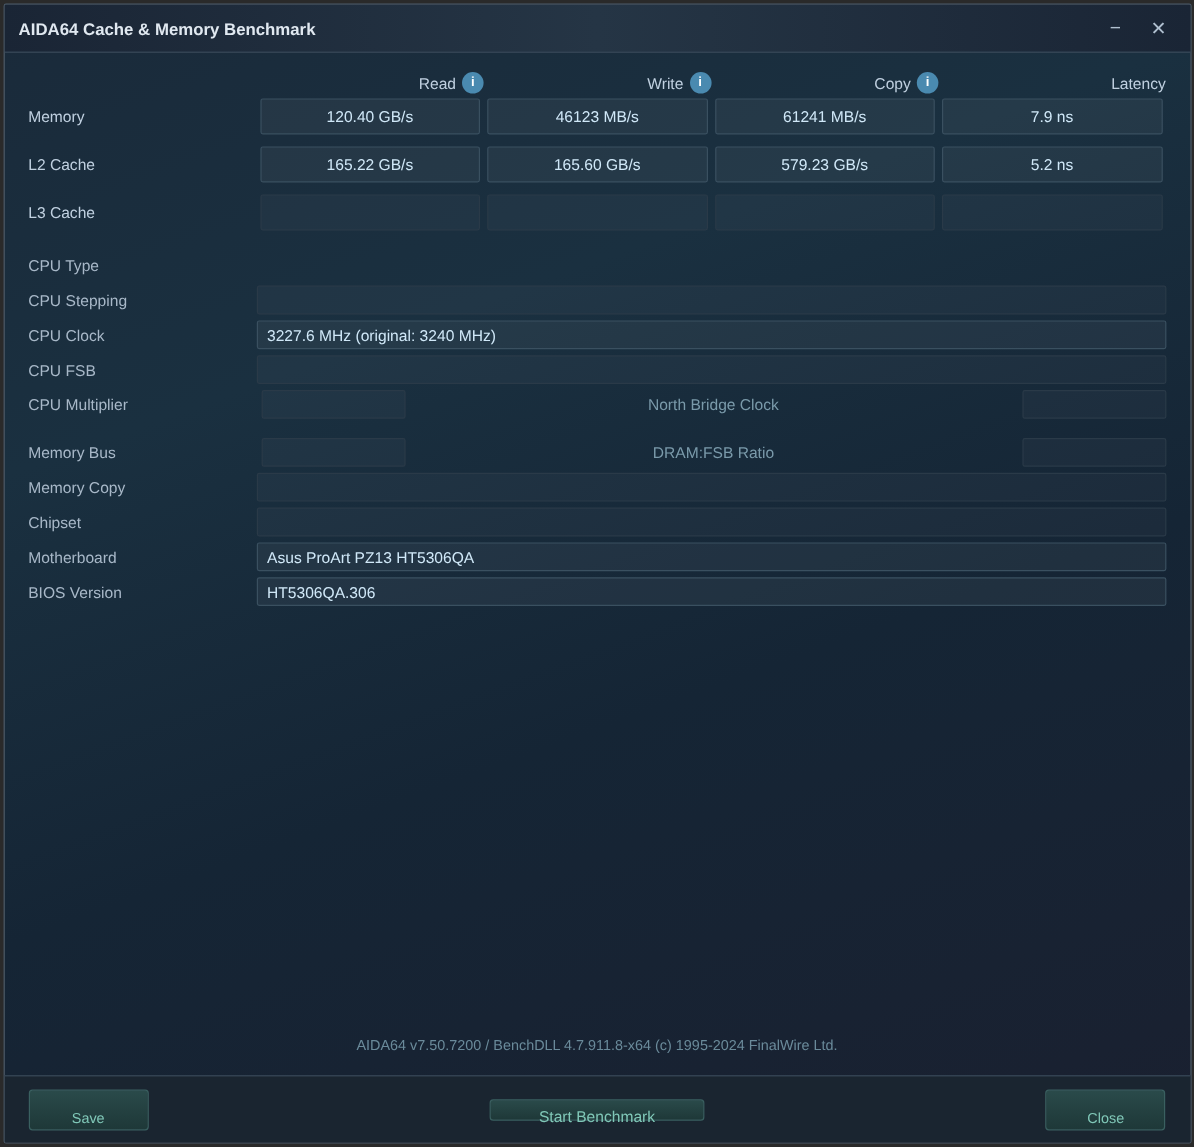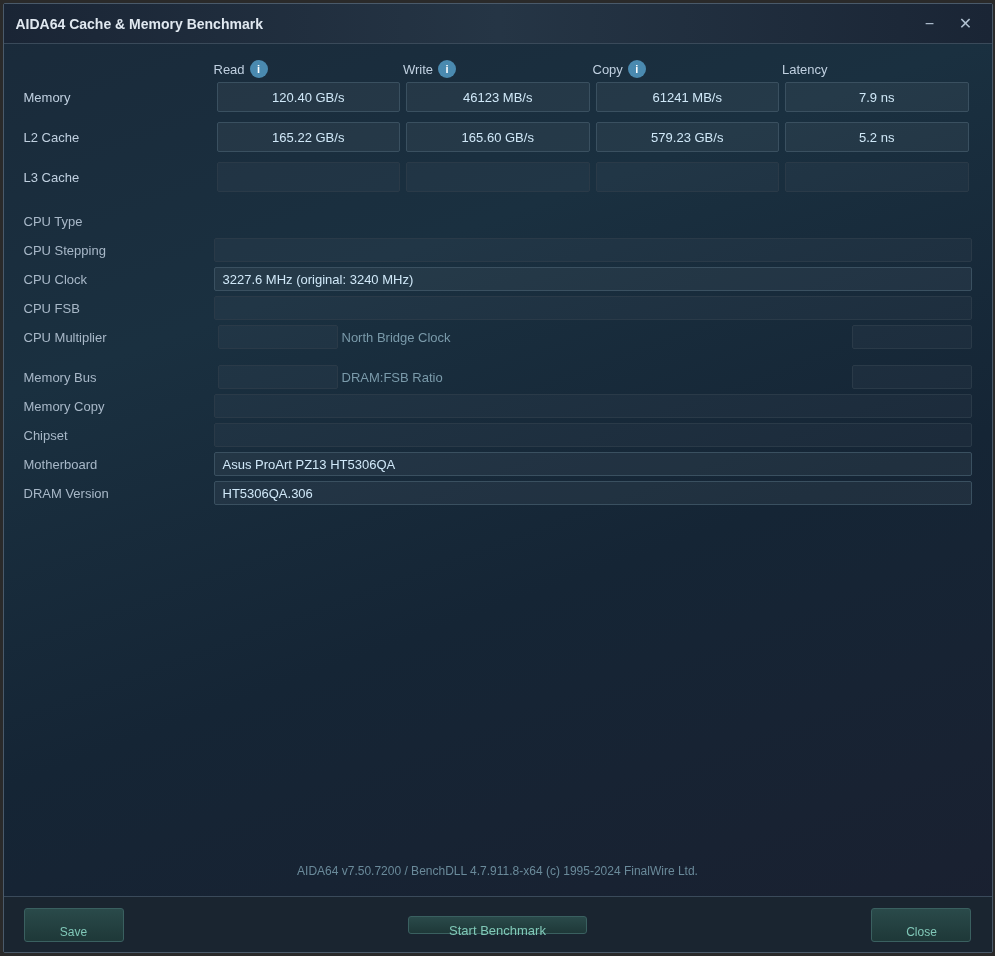--- a/index.html
+++ b/index.html
@@ -74,7 +74,7 @@
       text-align: center;
       display: flex;
       align-items: center;
-      justify-content: flex-start;
+      justify-content: flex-end;
       gap: 5px;
     }
     .info-icon {

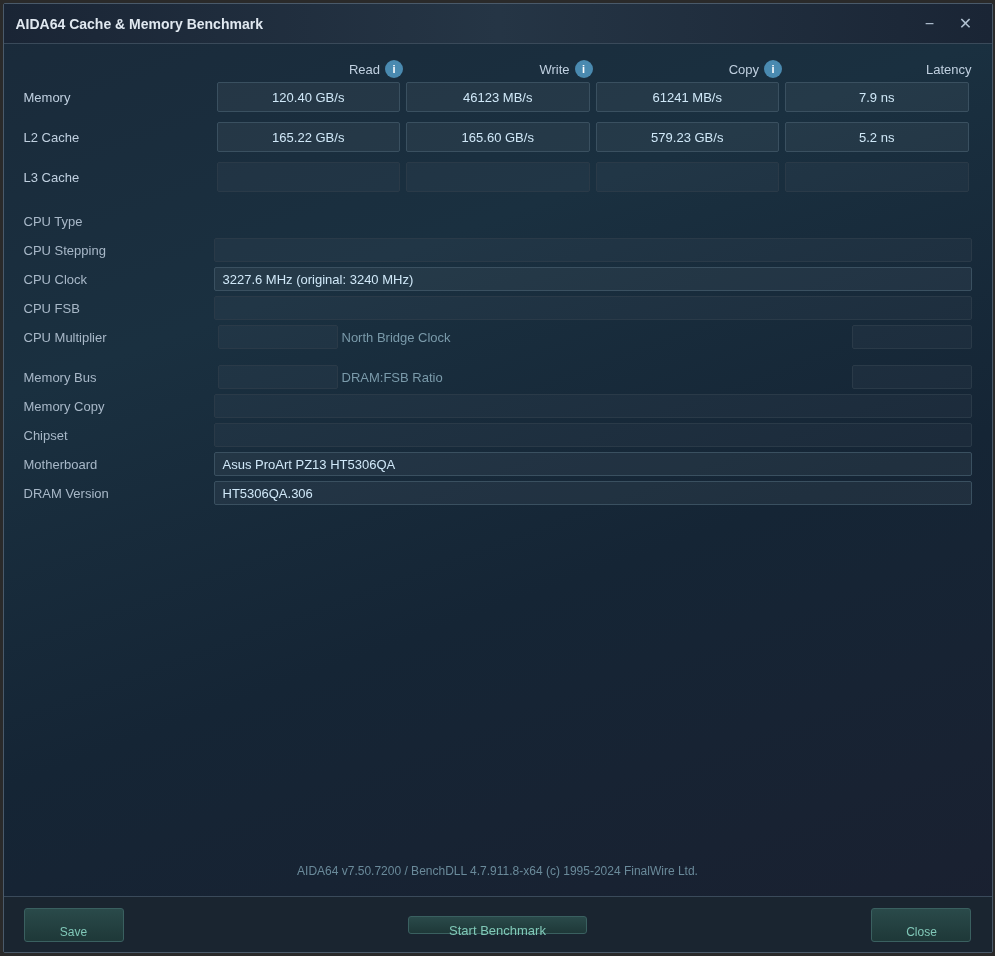--- a/index.html
+++ b/index.html
@@ -181,7 +181,7 @@
     }
     .center-label {
       flex: 1;
-      text-align: left;
+      text-align: center;
       color: #7a9aaa;
       font-size: 13px;
     }

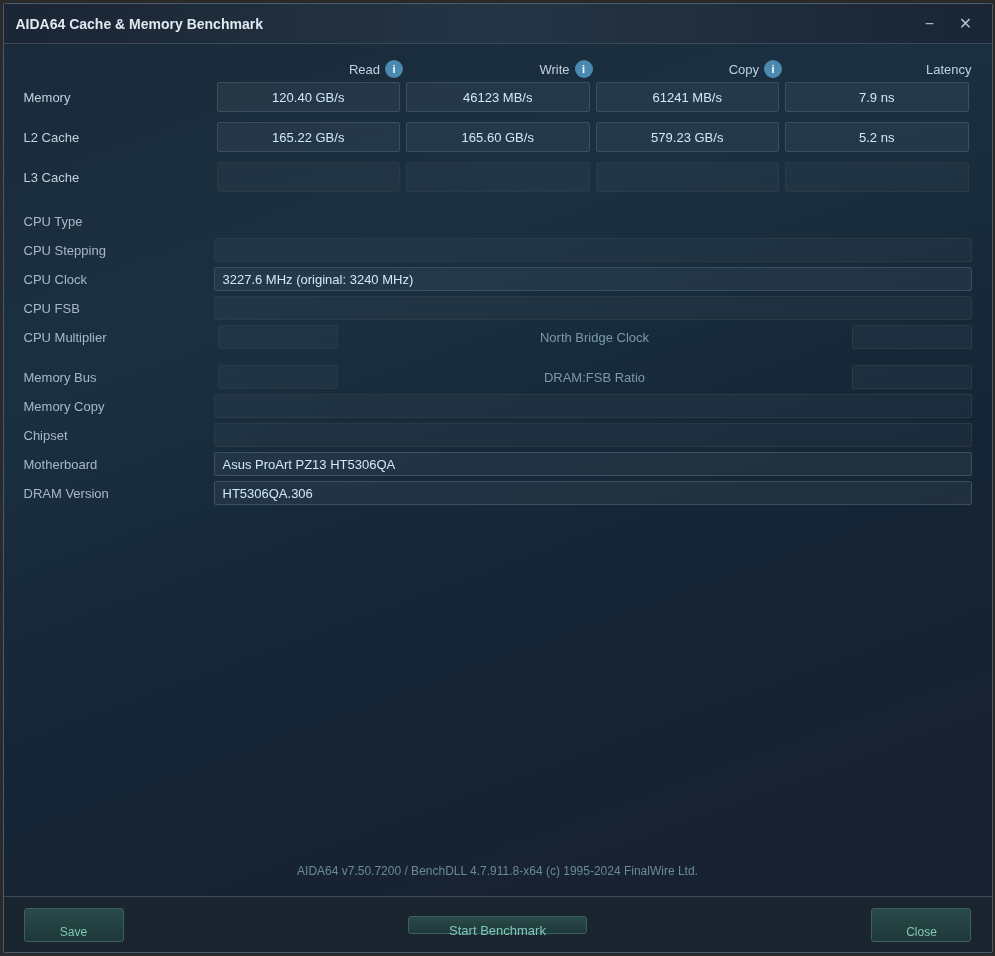--- a/index.html
+++ b/index.html
@@ -339,7 +339,7 @@
       </div>
 
       <div class="info-row">
-        <span class="info-label">DRAM Version</span>
+        <span class="info-label">BIOS Version</span>
         <div class="info-value-full">HT5306QA.306</div>
       </div>
 

